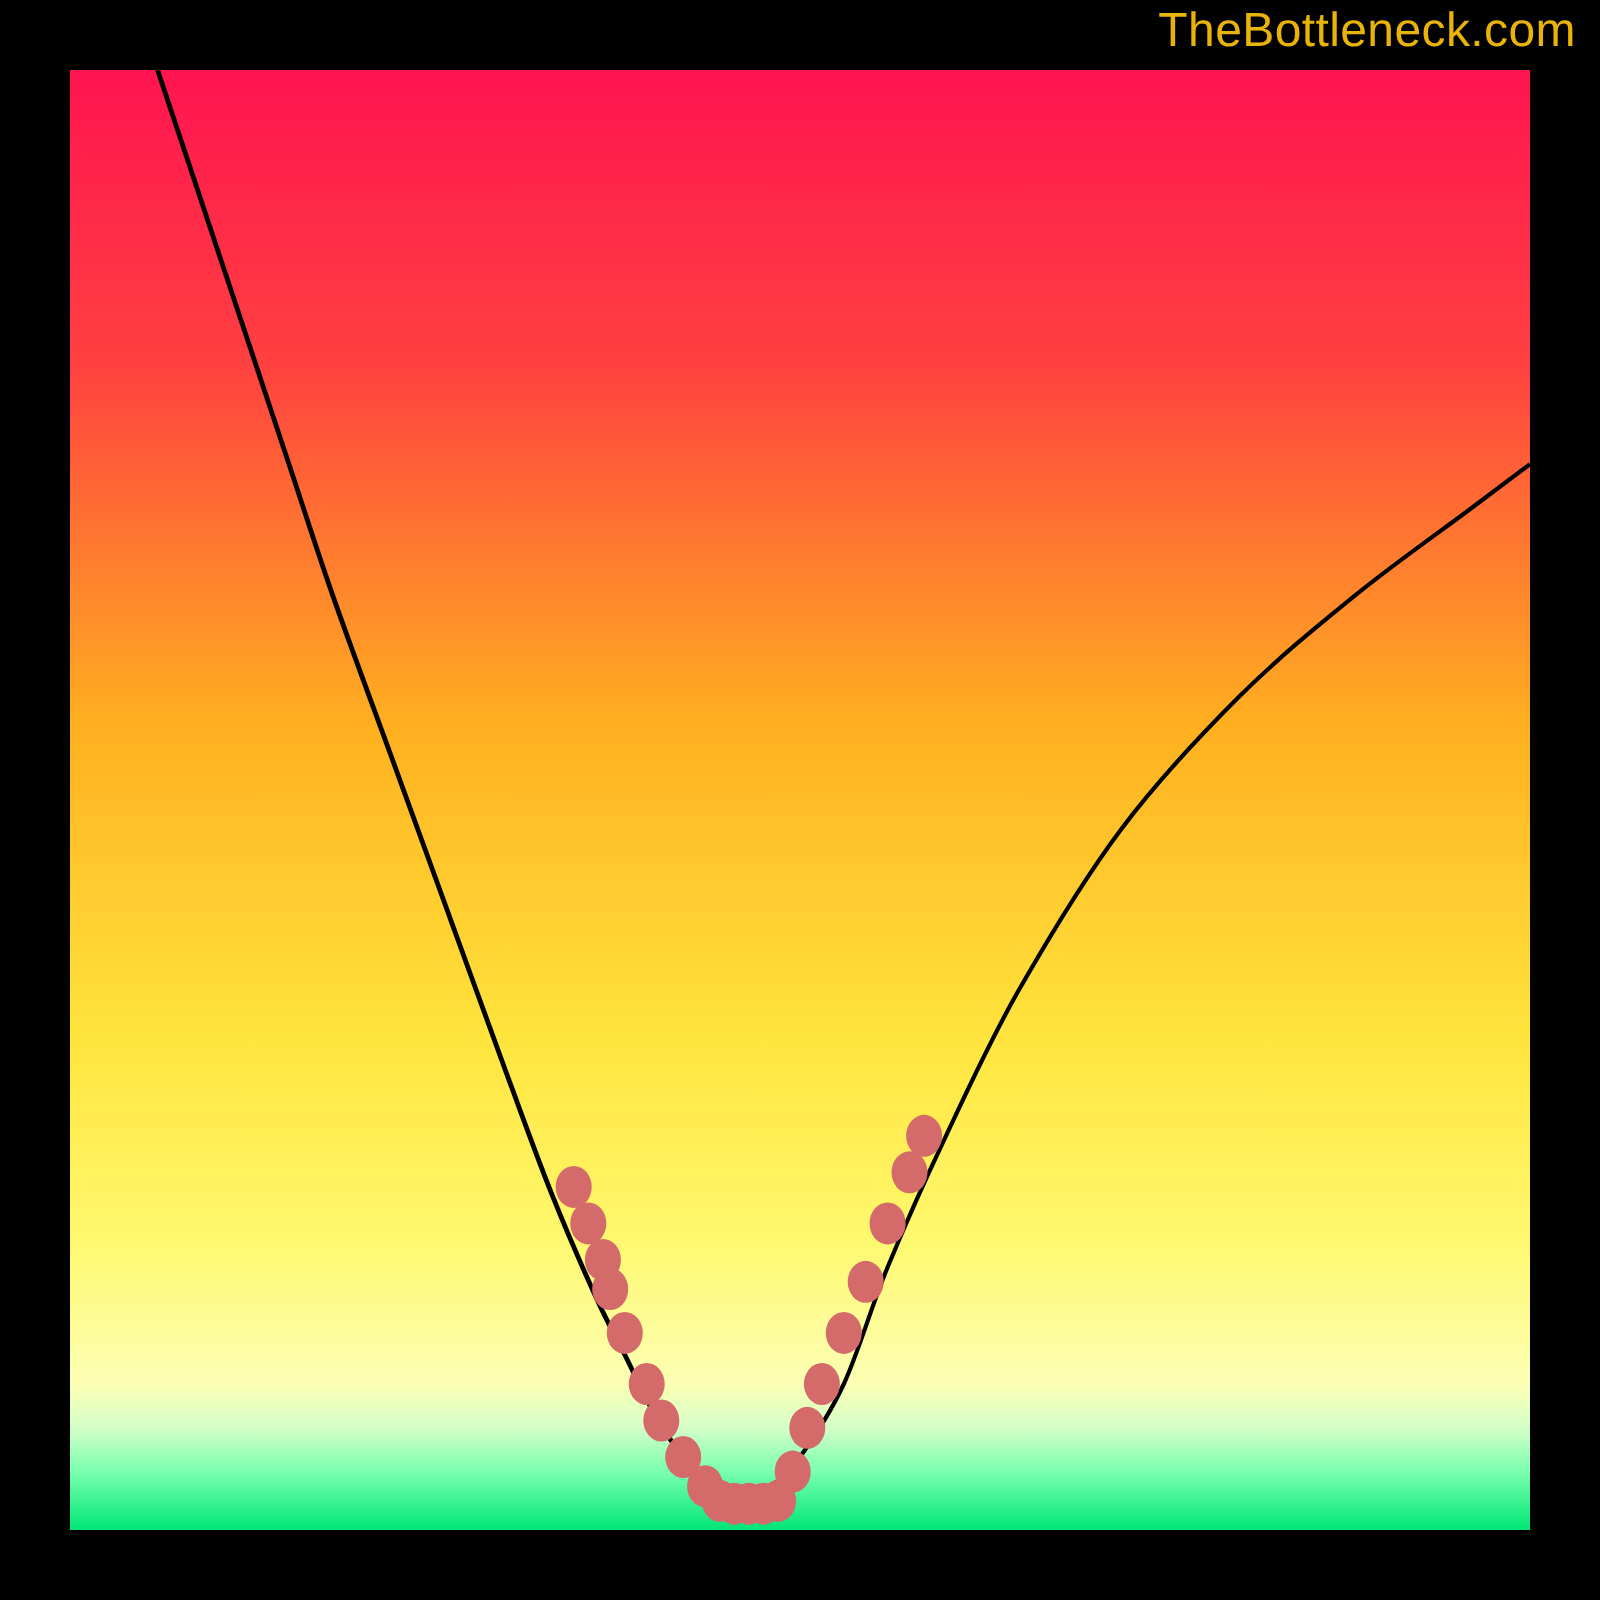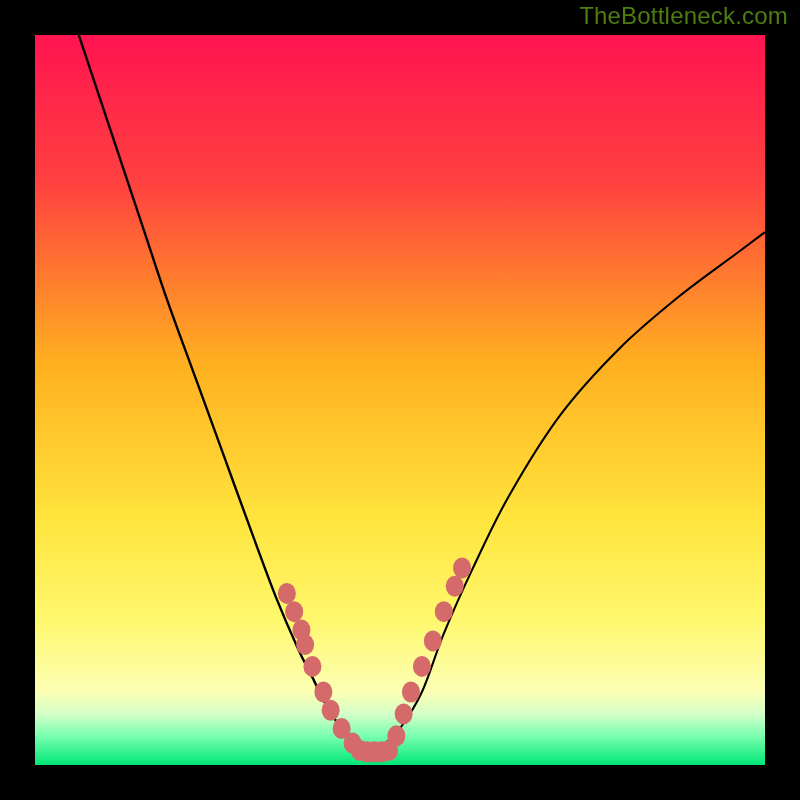--- a/index.html
+++ b/index.html
@@ -47,7 +47,7 @@
     font-family: Arial, Helvetica, sans-serif;
     font-size: 24px;
     font-weight: 500;
-    color: #4d7c0f;
+    color: #eab308;
     letter-spacing: 0.2px;
   }
 </style>

